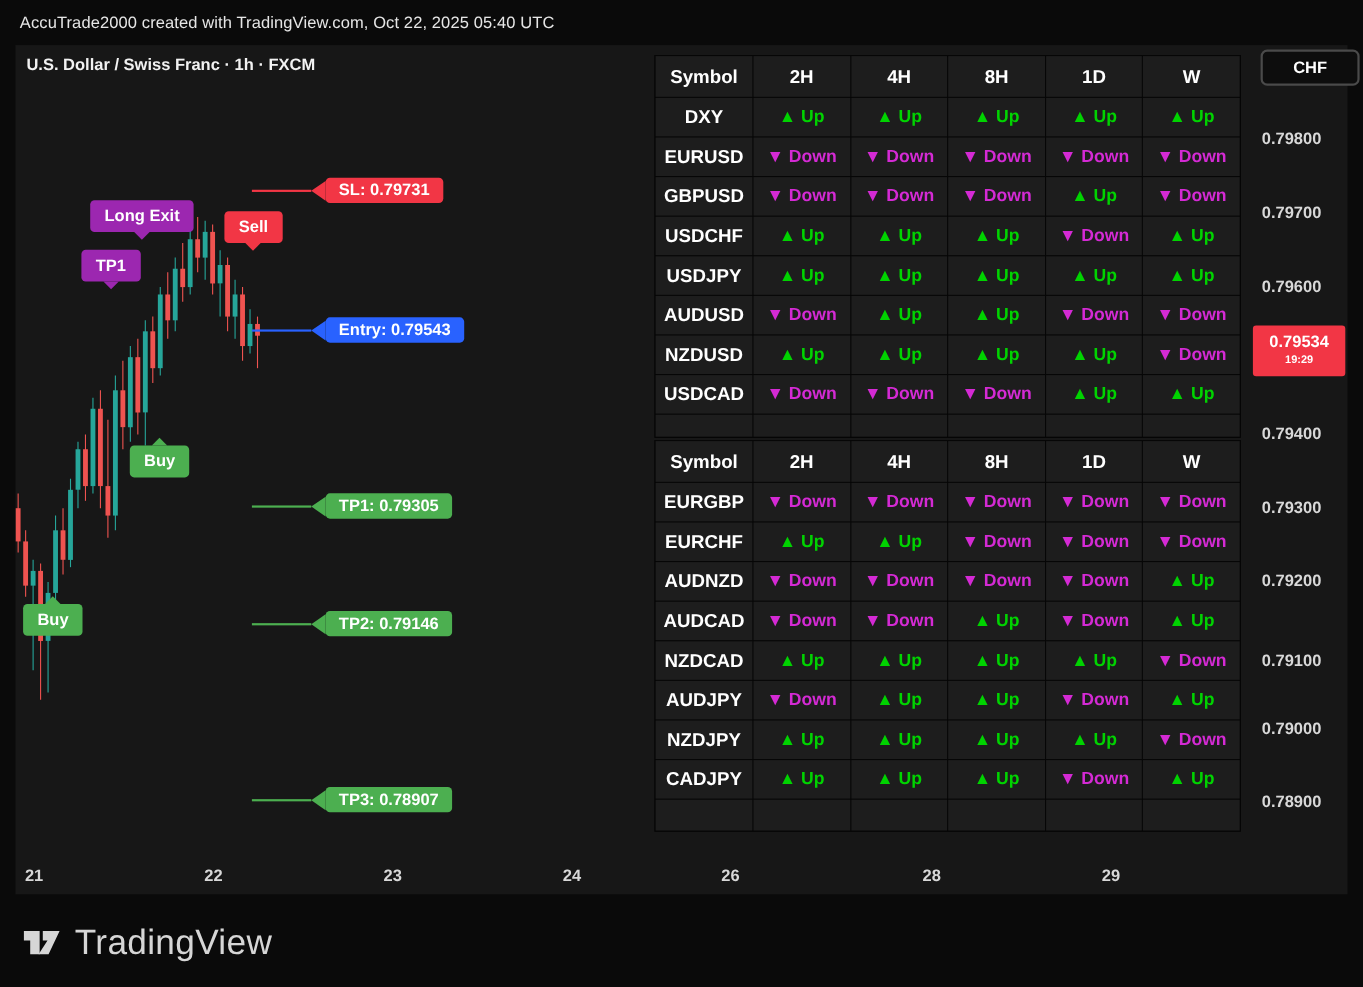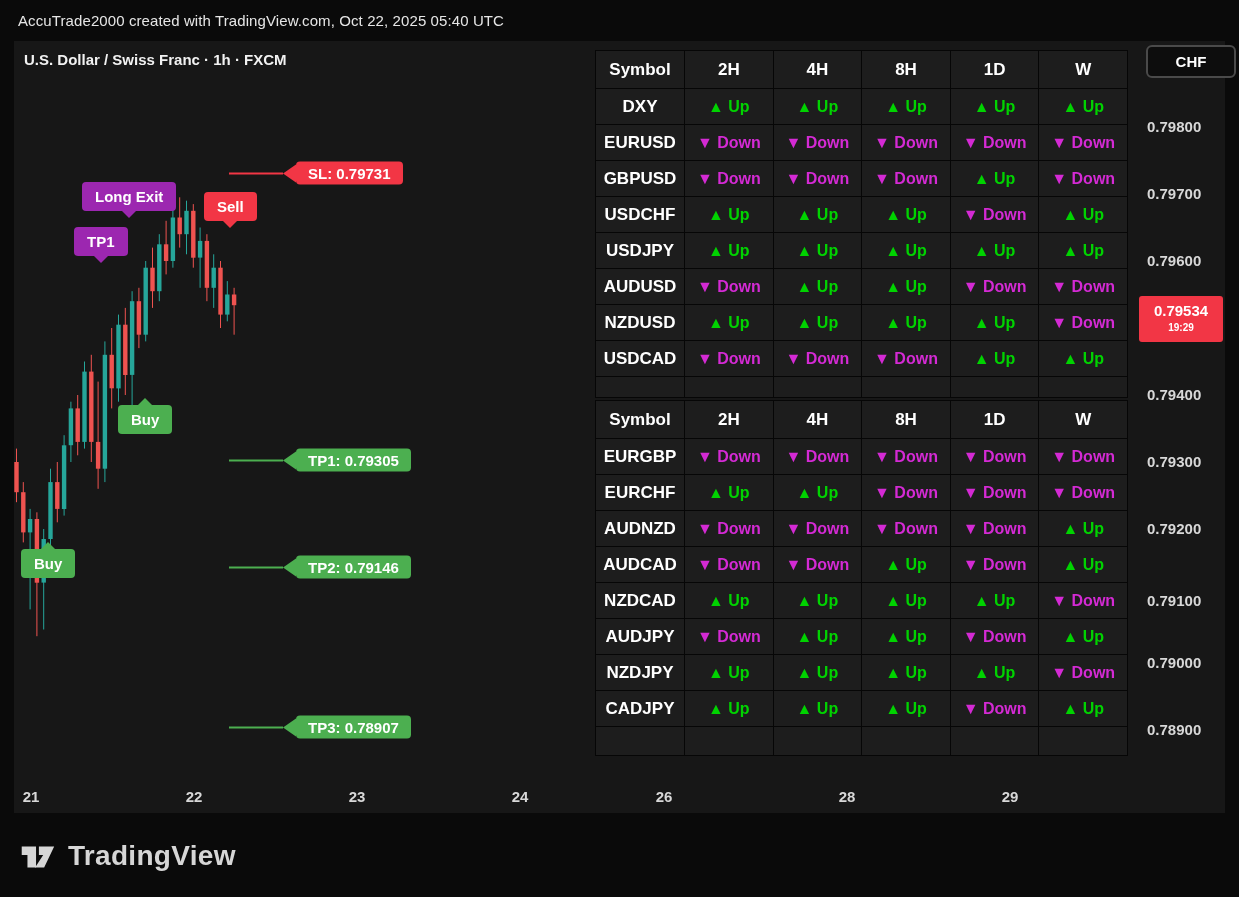--- a/index.html
+++ b/index.html
@@ -144,6 +144,11 @@
     <div class="level-arrow"></div>
     <div class="level-box">SL: 0.79731</div>
   </div>
+  <div class="level" style="top:300px;--c:var(--blue)">
+    <div class="level-line"></div>
+    <div class="level-arrow"></div>
+    <div class="level-box">Entry: 0.79543</div>
+  </div>
   <div class="level" style="top:460px;--c:var(--green)">
     <div class="level-line"></div>
     <div class="level-arrow"></div>

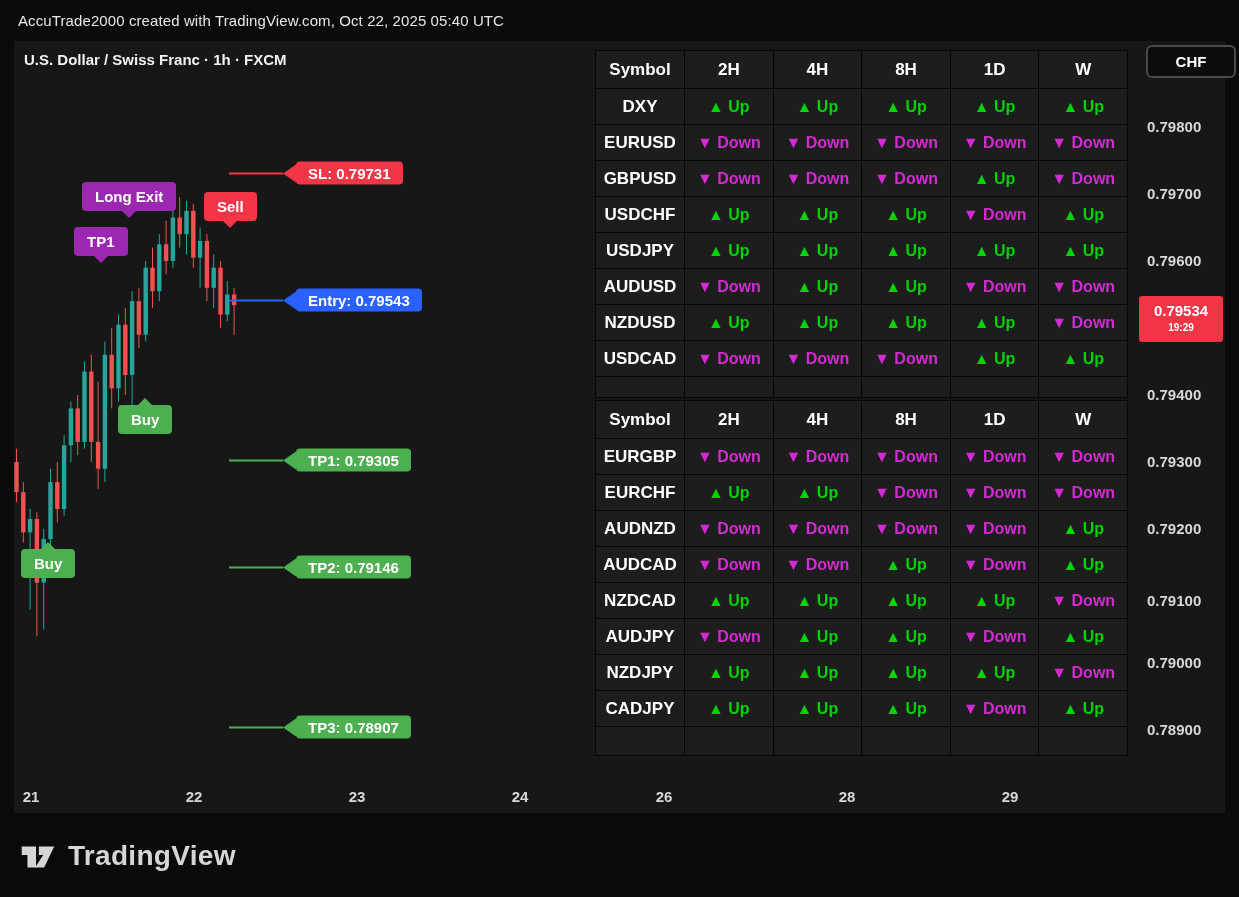--- a/index.html
+++ b/index.html
@@ -57,7 +57,7 @@
     display:flex;align-items:center;justify-content:center;z-index:6;cursor:pointer;font-family:"Liberation Sans",sans-serif}
 
   .logo{position:absolute;left:16px;top:835px;display:flex;align-items:center;gap:10px;z-index:3;cursor:pointer}
-  .logo-text{color:#d6d6d6;font-size:28px;font-weight:bold;letter-spacing:.3px}
+  .logo-text{color:#d6d6d6;font-size:32px;font-weight:normal;letter-spacing:.3px}
 </style>
 </head>
 <body>

